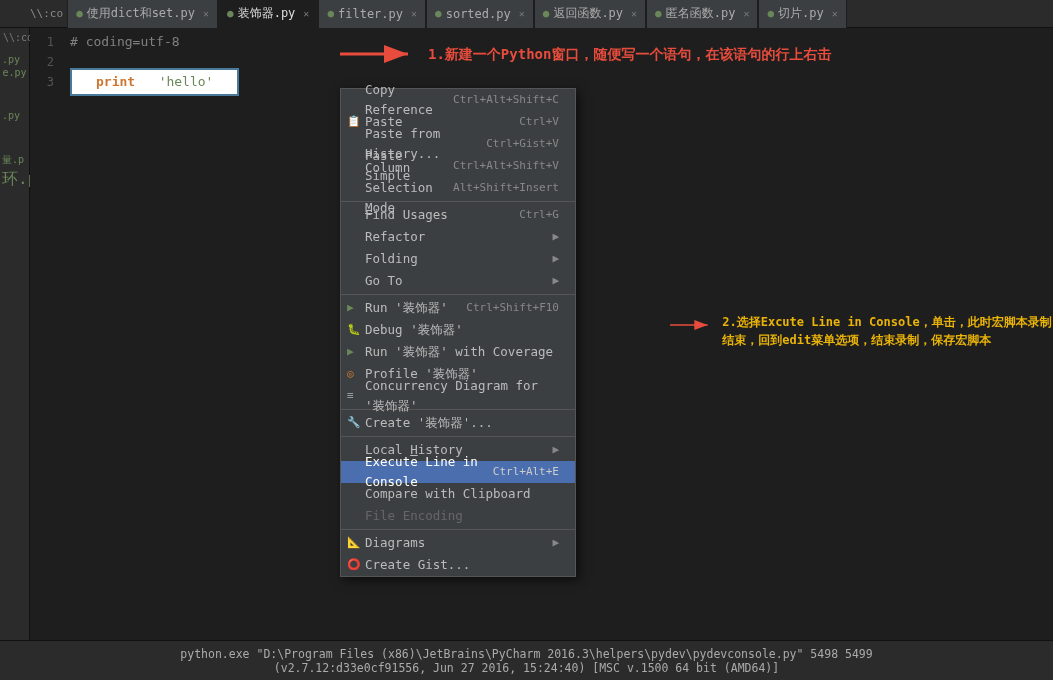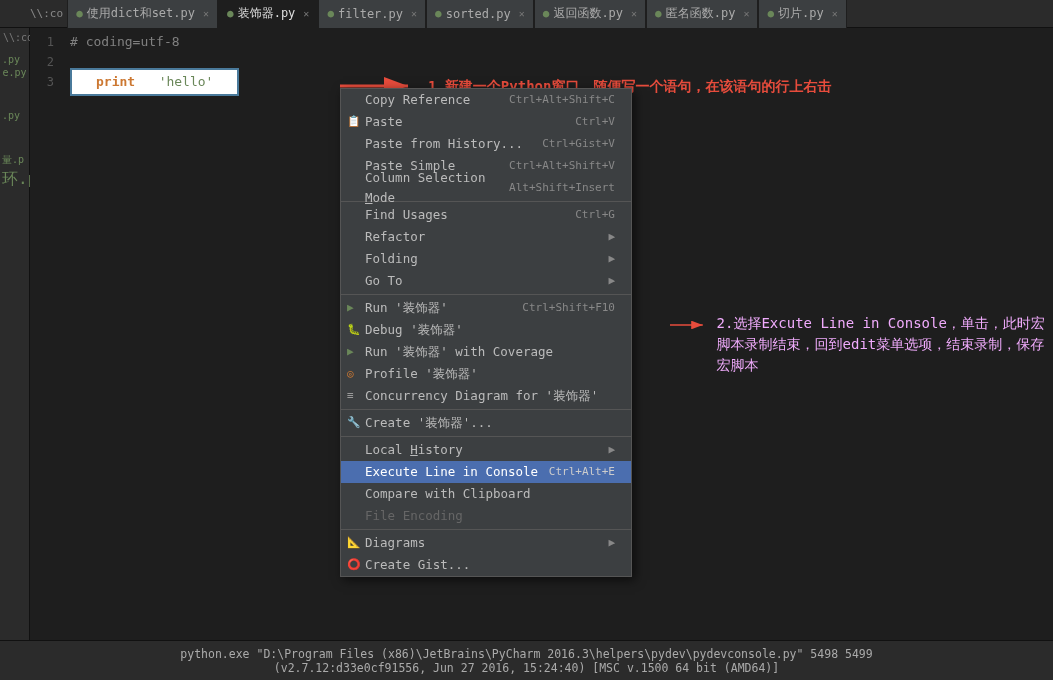--- a/index.html
+++ b/index.html
@@ -103,7 +103,6 @@
       align-items: center;
       gap: 8px;
       pointer-events: none;
-      margin-top: 32px;
     }
     .annotation-text {
       color: #e74c3c;

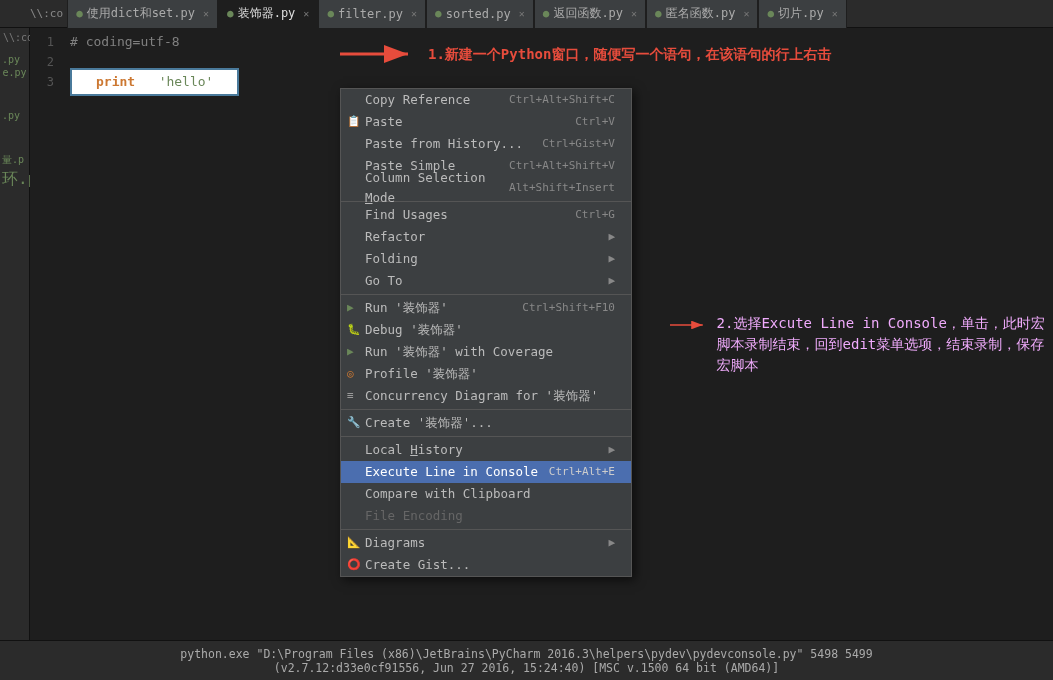--- a/index.html
+++ b/index.html
@@ -133,7 +133,7 @@
       position: absolute;
       top: 60px;
       left: 280px;
-      width: 292px;
+      width: 236px;
       background: #3c3f41;
       border: 1px solid #555;
       box-shadow: 3px 3px 10px rgba(0,0,0,0.6);

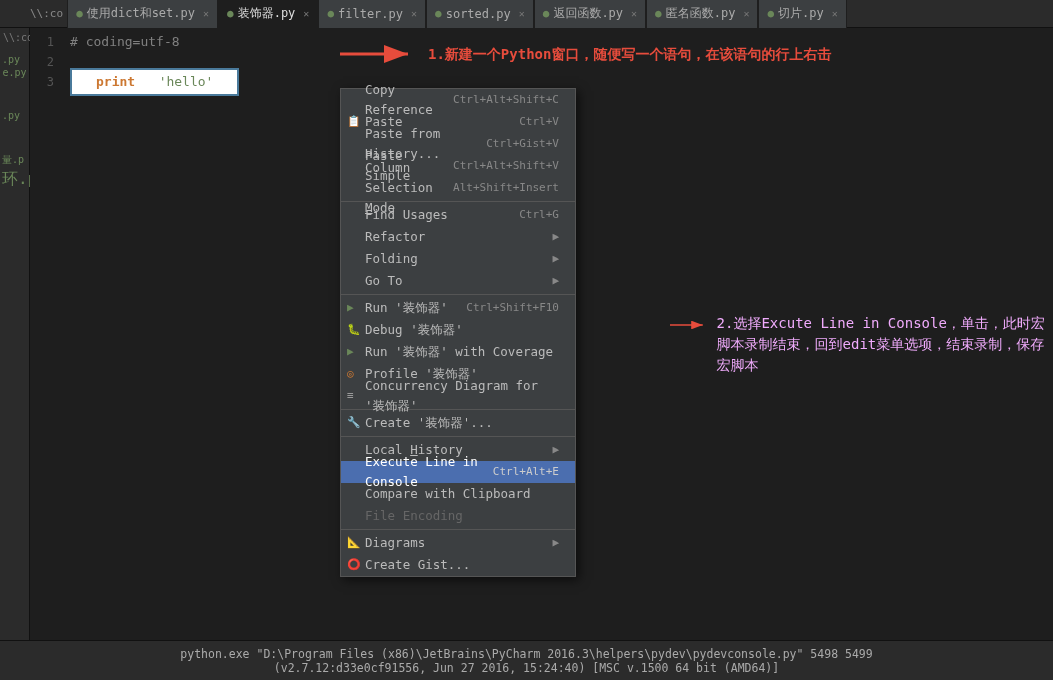--- a/index.html
+++ b/index.html
@@ -121,9 +121,9 @@
       pointer-events: none;
     }
     .annotation-text-2 {
-      color: #f0abfc;
-      font-size: 14px;
-      font-weight: normal;
+      color: #eab308;
+      font-size: 12px;
+      font-weight: bold;
       max-width: 340px;
       line-height: 1.5;
     }

